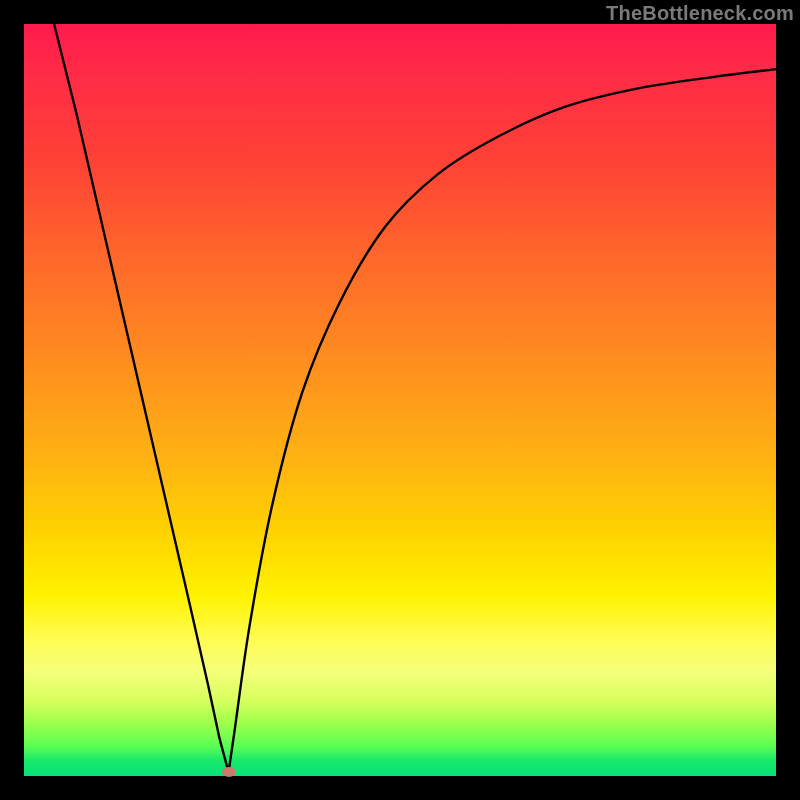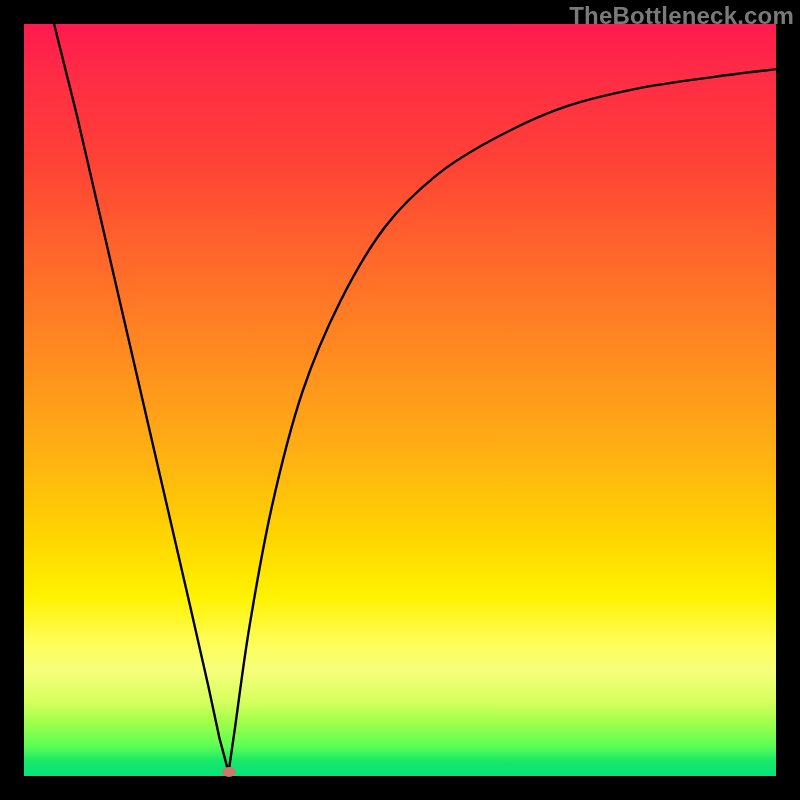--- a/index.html
+++ b/index.html
@@ -48,7 +48,7 @@
     top: 2px;
     right: 6px;
     font-family: Arial, Helvetica, sans-serif;
-    font-size: 24px;
+    font-size: 20px;
     font-weight: 600;
     color: #7a7a7a;
     letter-spacing: 0.2px;

